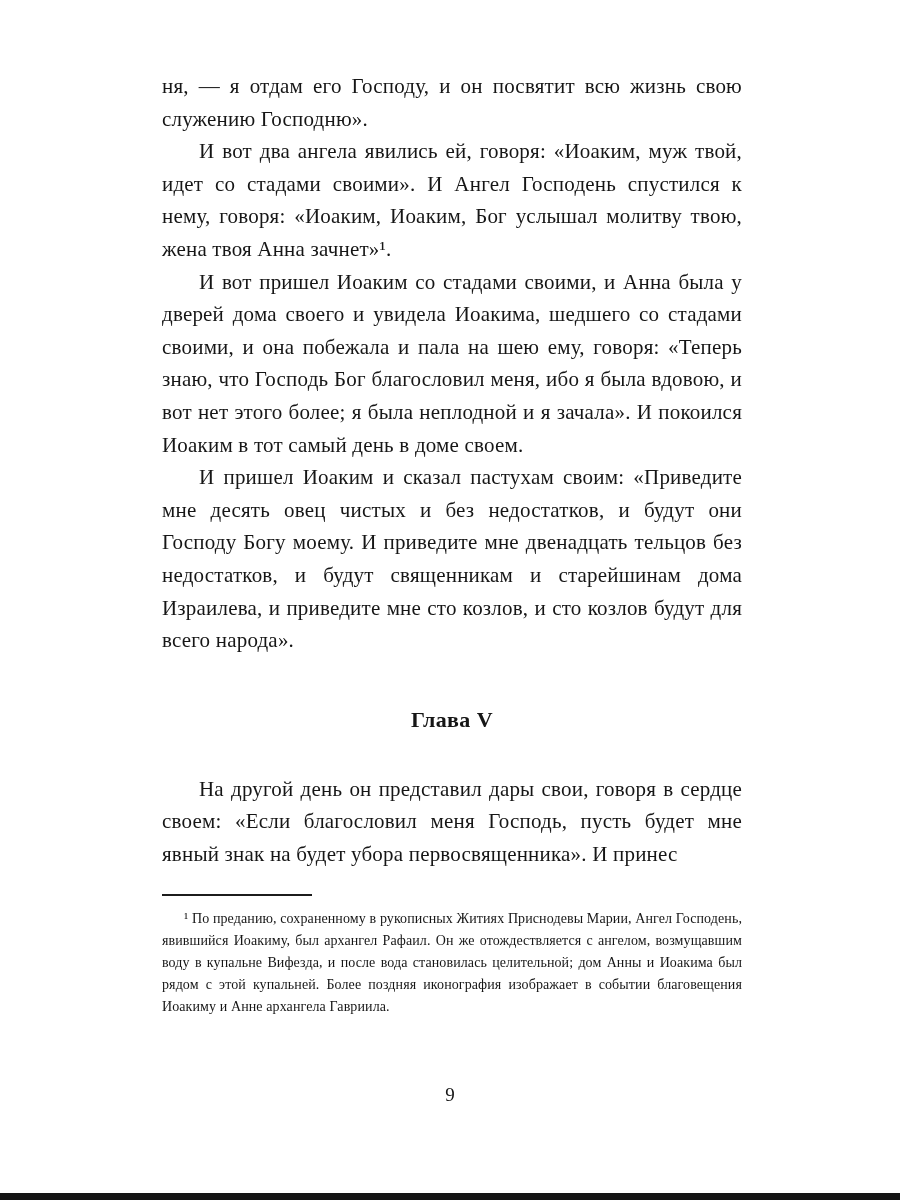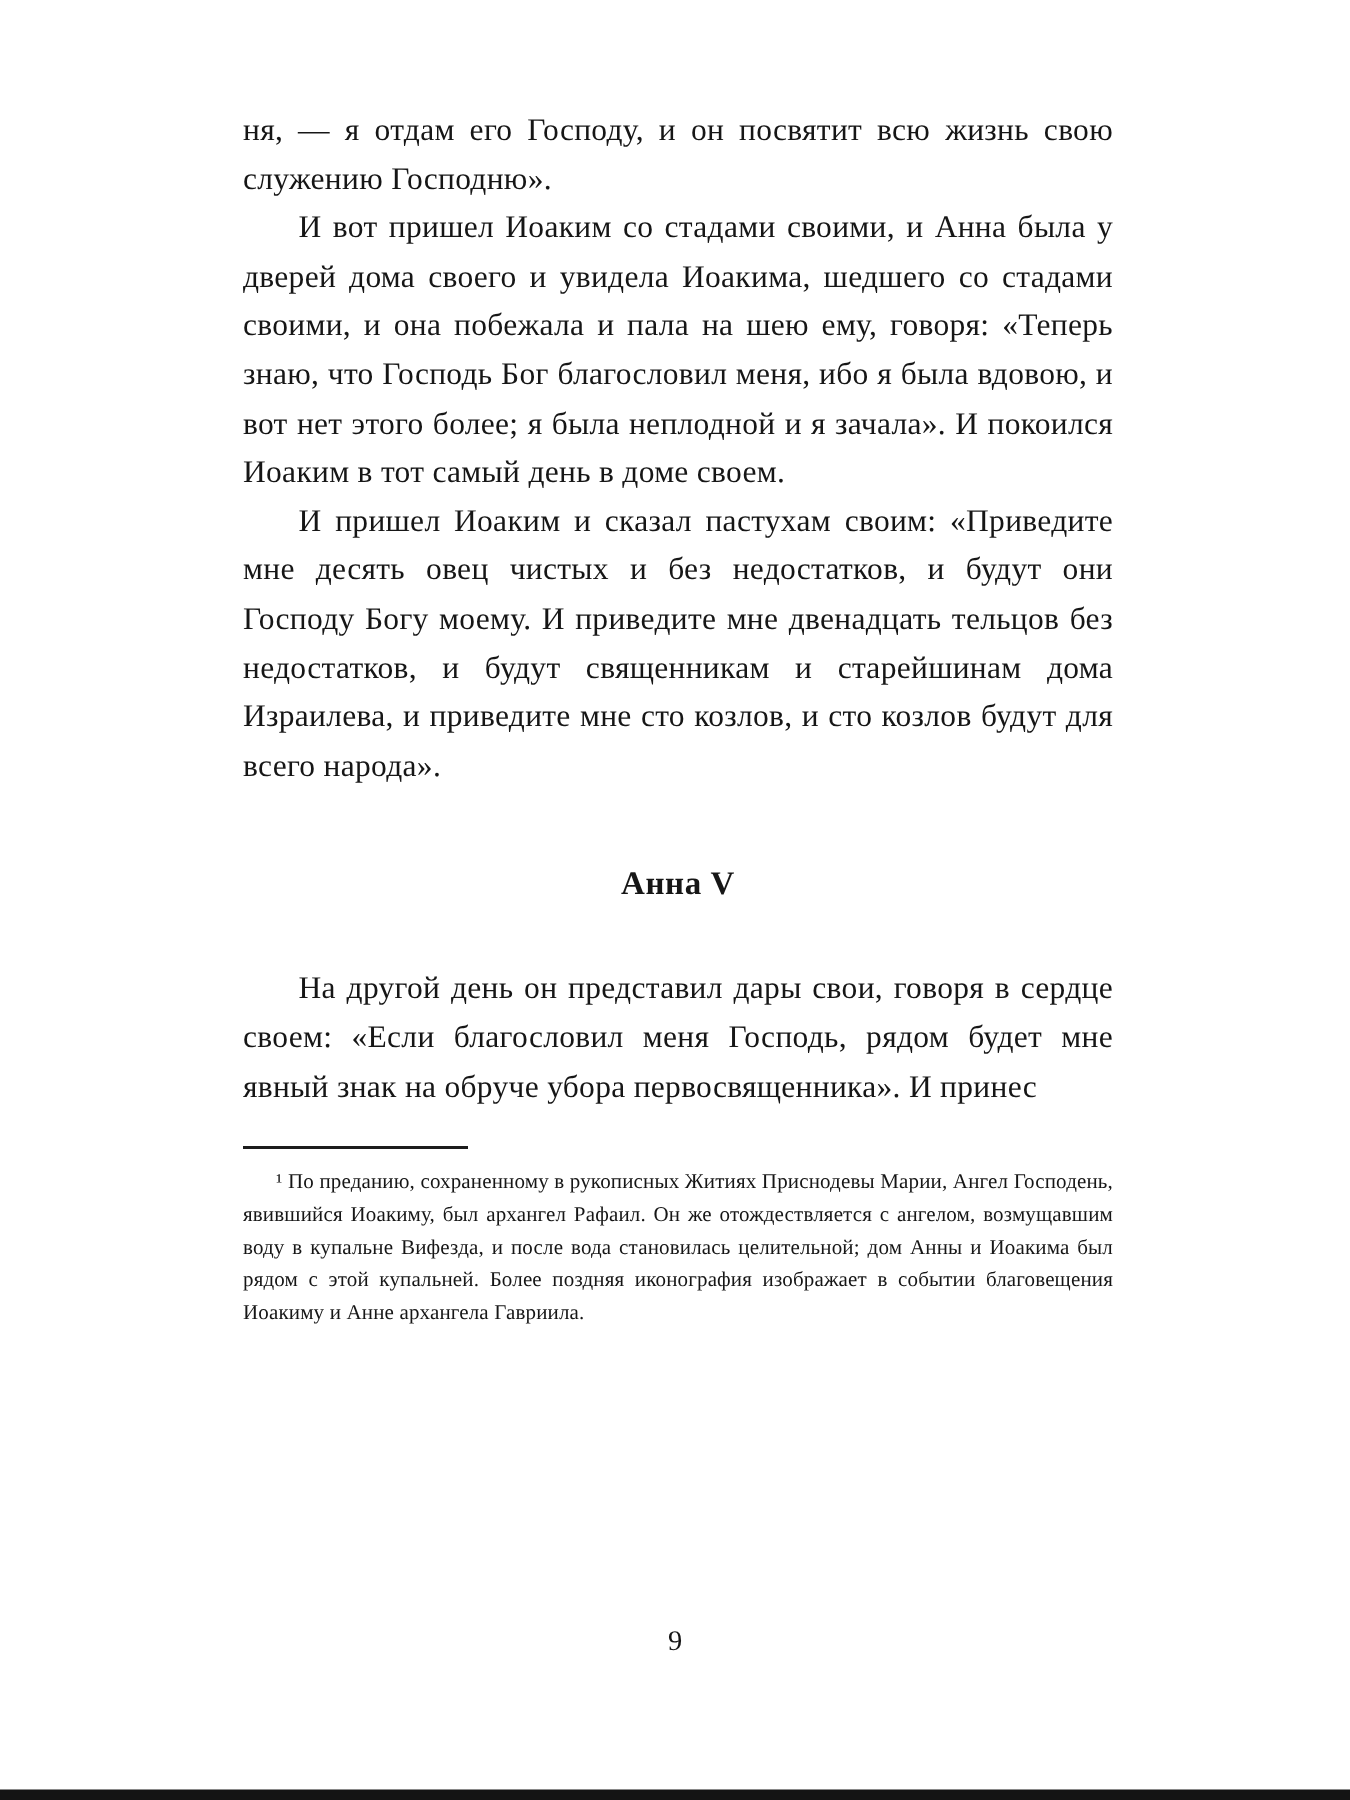--- a/index.html
+++ b/index.html
@@ -82,6 +82,7 @@
 
     <p class="para no-indent">ня, — я отдам его Господу, и он посвятит всю жизнь свою служению Господню».</p>
 
+    <p class="para">И вот два ангела явились ей, говоря: «Иоаким, муж твой, идет со стадами своими». И Ангел Господень спустился к нему, говоря: «Иоаким, Иоаким, Бог услышал молитву твою, жена твоя Анна зачнет»¹.</p>
 
     <p class="para">И вот пришел Иоаким со стадами своими, и Анна была у дверей дома своего и увидела Иоакима, шедшего со стадами своими, и она побежала и пала на шею ему, говоря: «Теперь знаю, что Господь Бог благословил меня, ибо я была вдовою, и вот нет этого более; я была неплодной и я зачала». И покоился Иоаким в тот самый день в доме своем.</p>
 

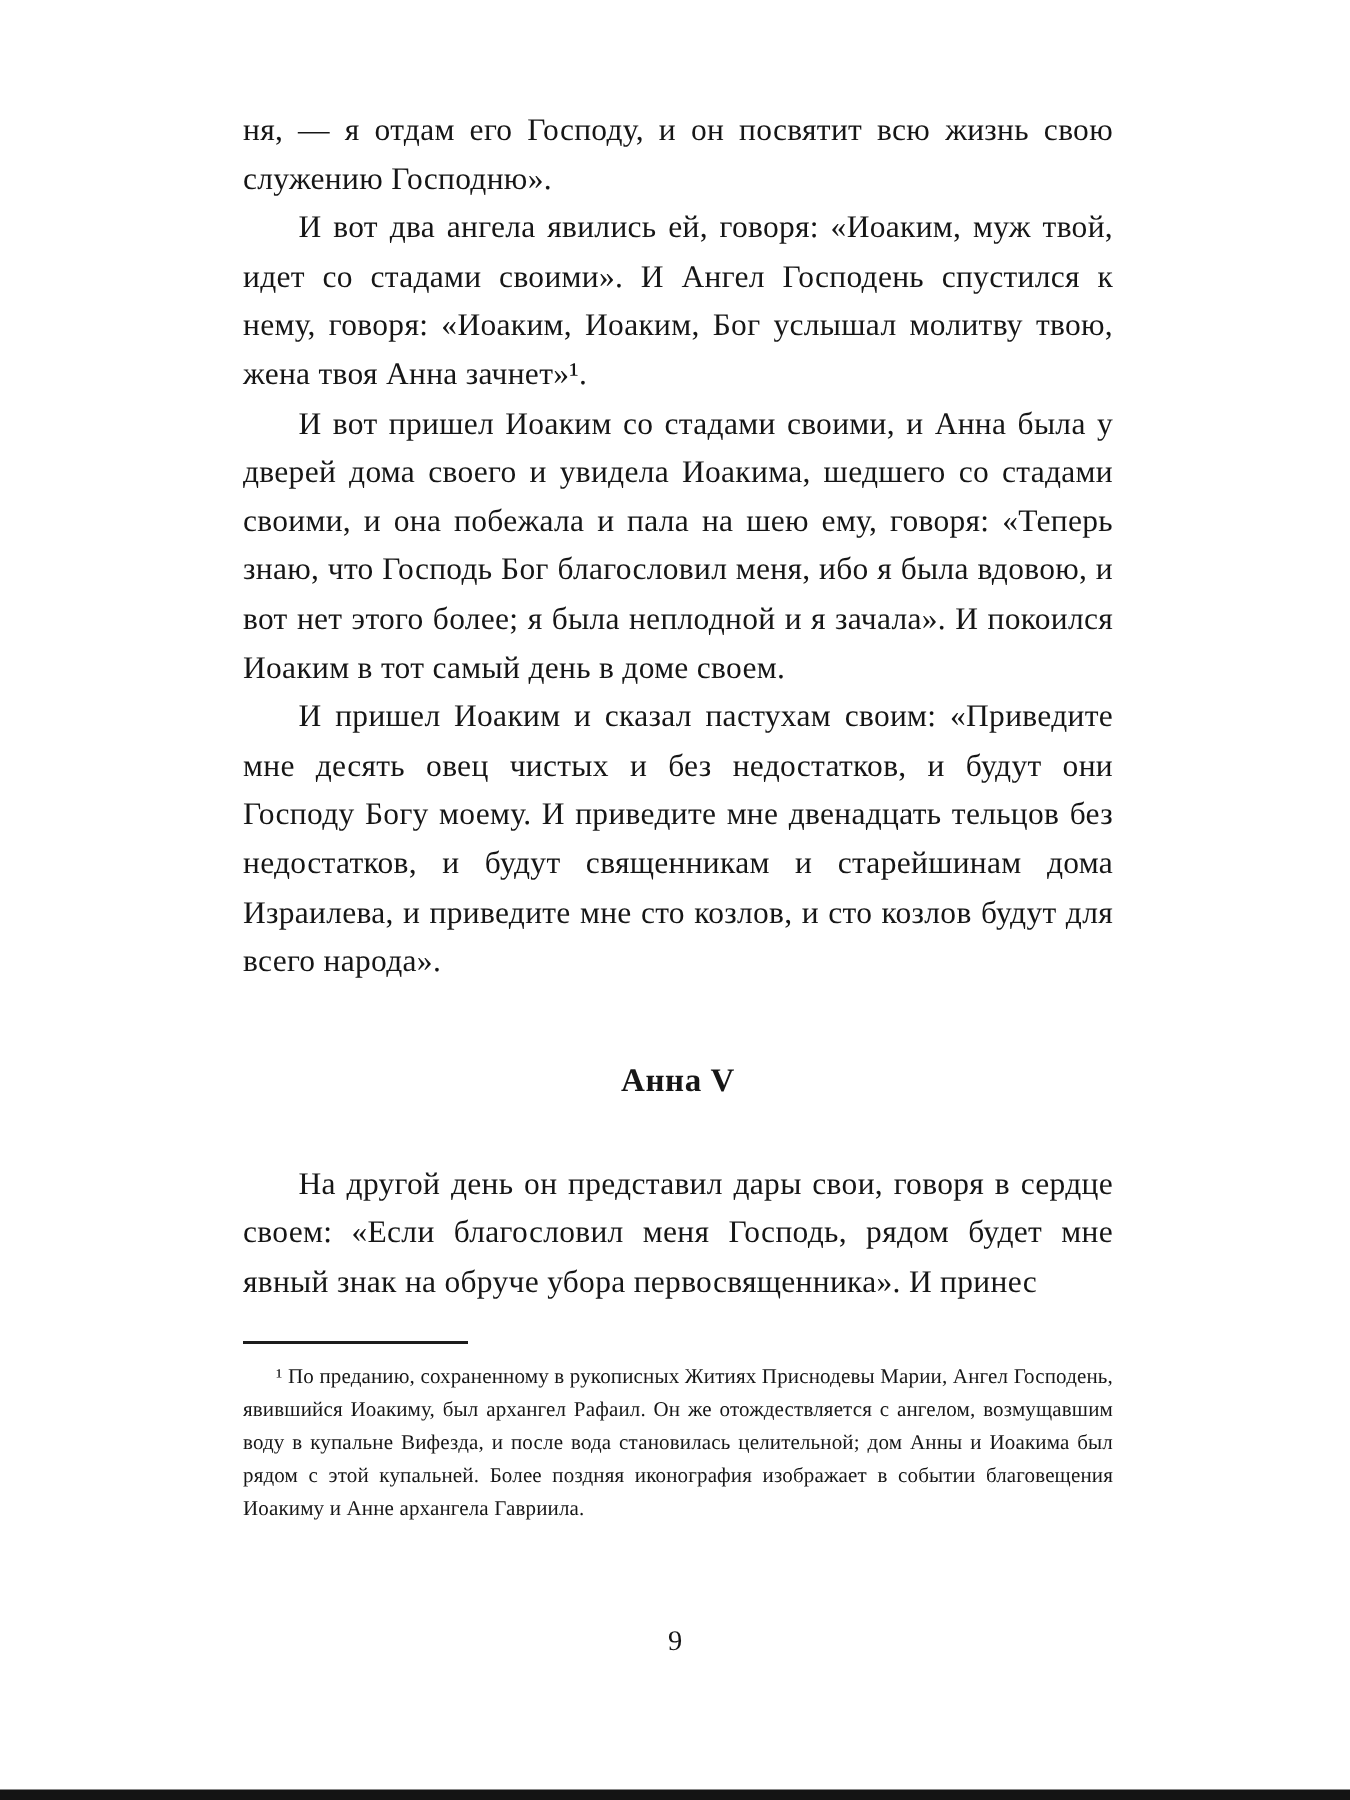--- a/index.html
+++ b/index.html
@@ -88,7 +88,7 @@
 
     <p class="para">И пришел Иоаким и сказал пастухам своим: «Приведите мне десять овец чистых и без недостатков, и будут они Господу Богу моему. И приведите мне двенадцать тельцов без недостатков, и будут священникам и старейшинам дома Израилева, и приведите мне сто козлов, и сто козлов будут для всего народа».</p>
 
-    <h2 class="chapter-heading">Анна V</h2>
+    <h2 class="chapter-heading">Глава V</h2>
 
     <p class="para">На другой день он представил дары свои, говоря в сердце своем: «Если благословил меня Господь, рядом будет мне явный знак на обруче убора первосвященника». И принес</p>
 

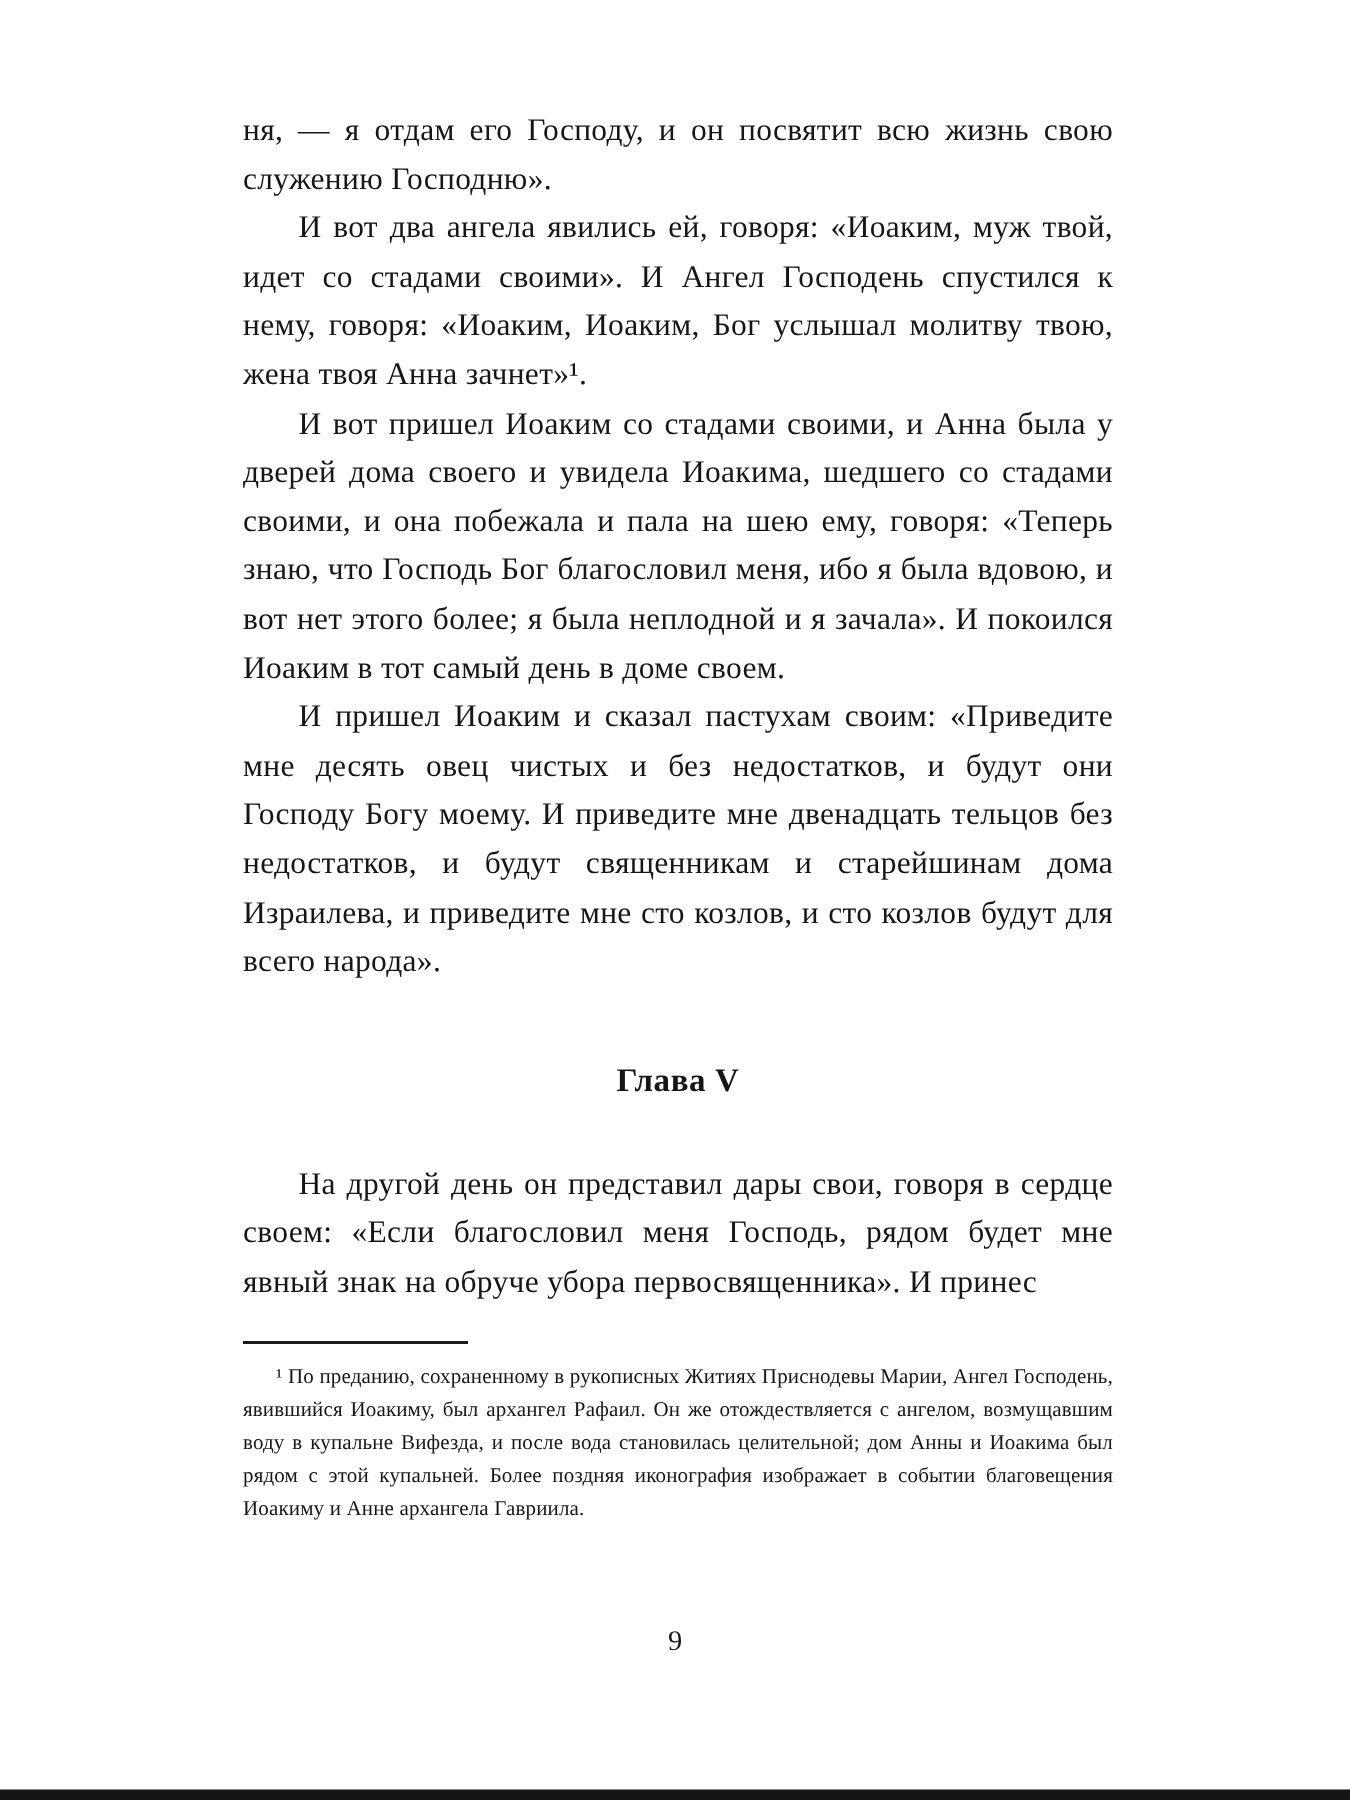--- a/index.html
+++ b/index.html
@@ -90,7 +90,7 @@
 
     <h2 class="chapter-heading">Глава V</h2>
 
-    <p class="para">На другой день он представил дары свои, говоря в сердце своем: «Если благословил меня Господь, рядом будет мне явный знак на обруче убора первосвященника». И принес</p>
+    <p class="para">На другой день он представил дары свои, говоря в сердце своем: «Если благословил меня Господь, пусть будет мне явный знак на будет убора первосвященника». И принес</p>
 
     <div class="footnote-rule"></div>
 

